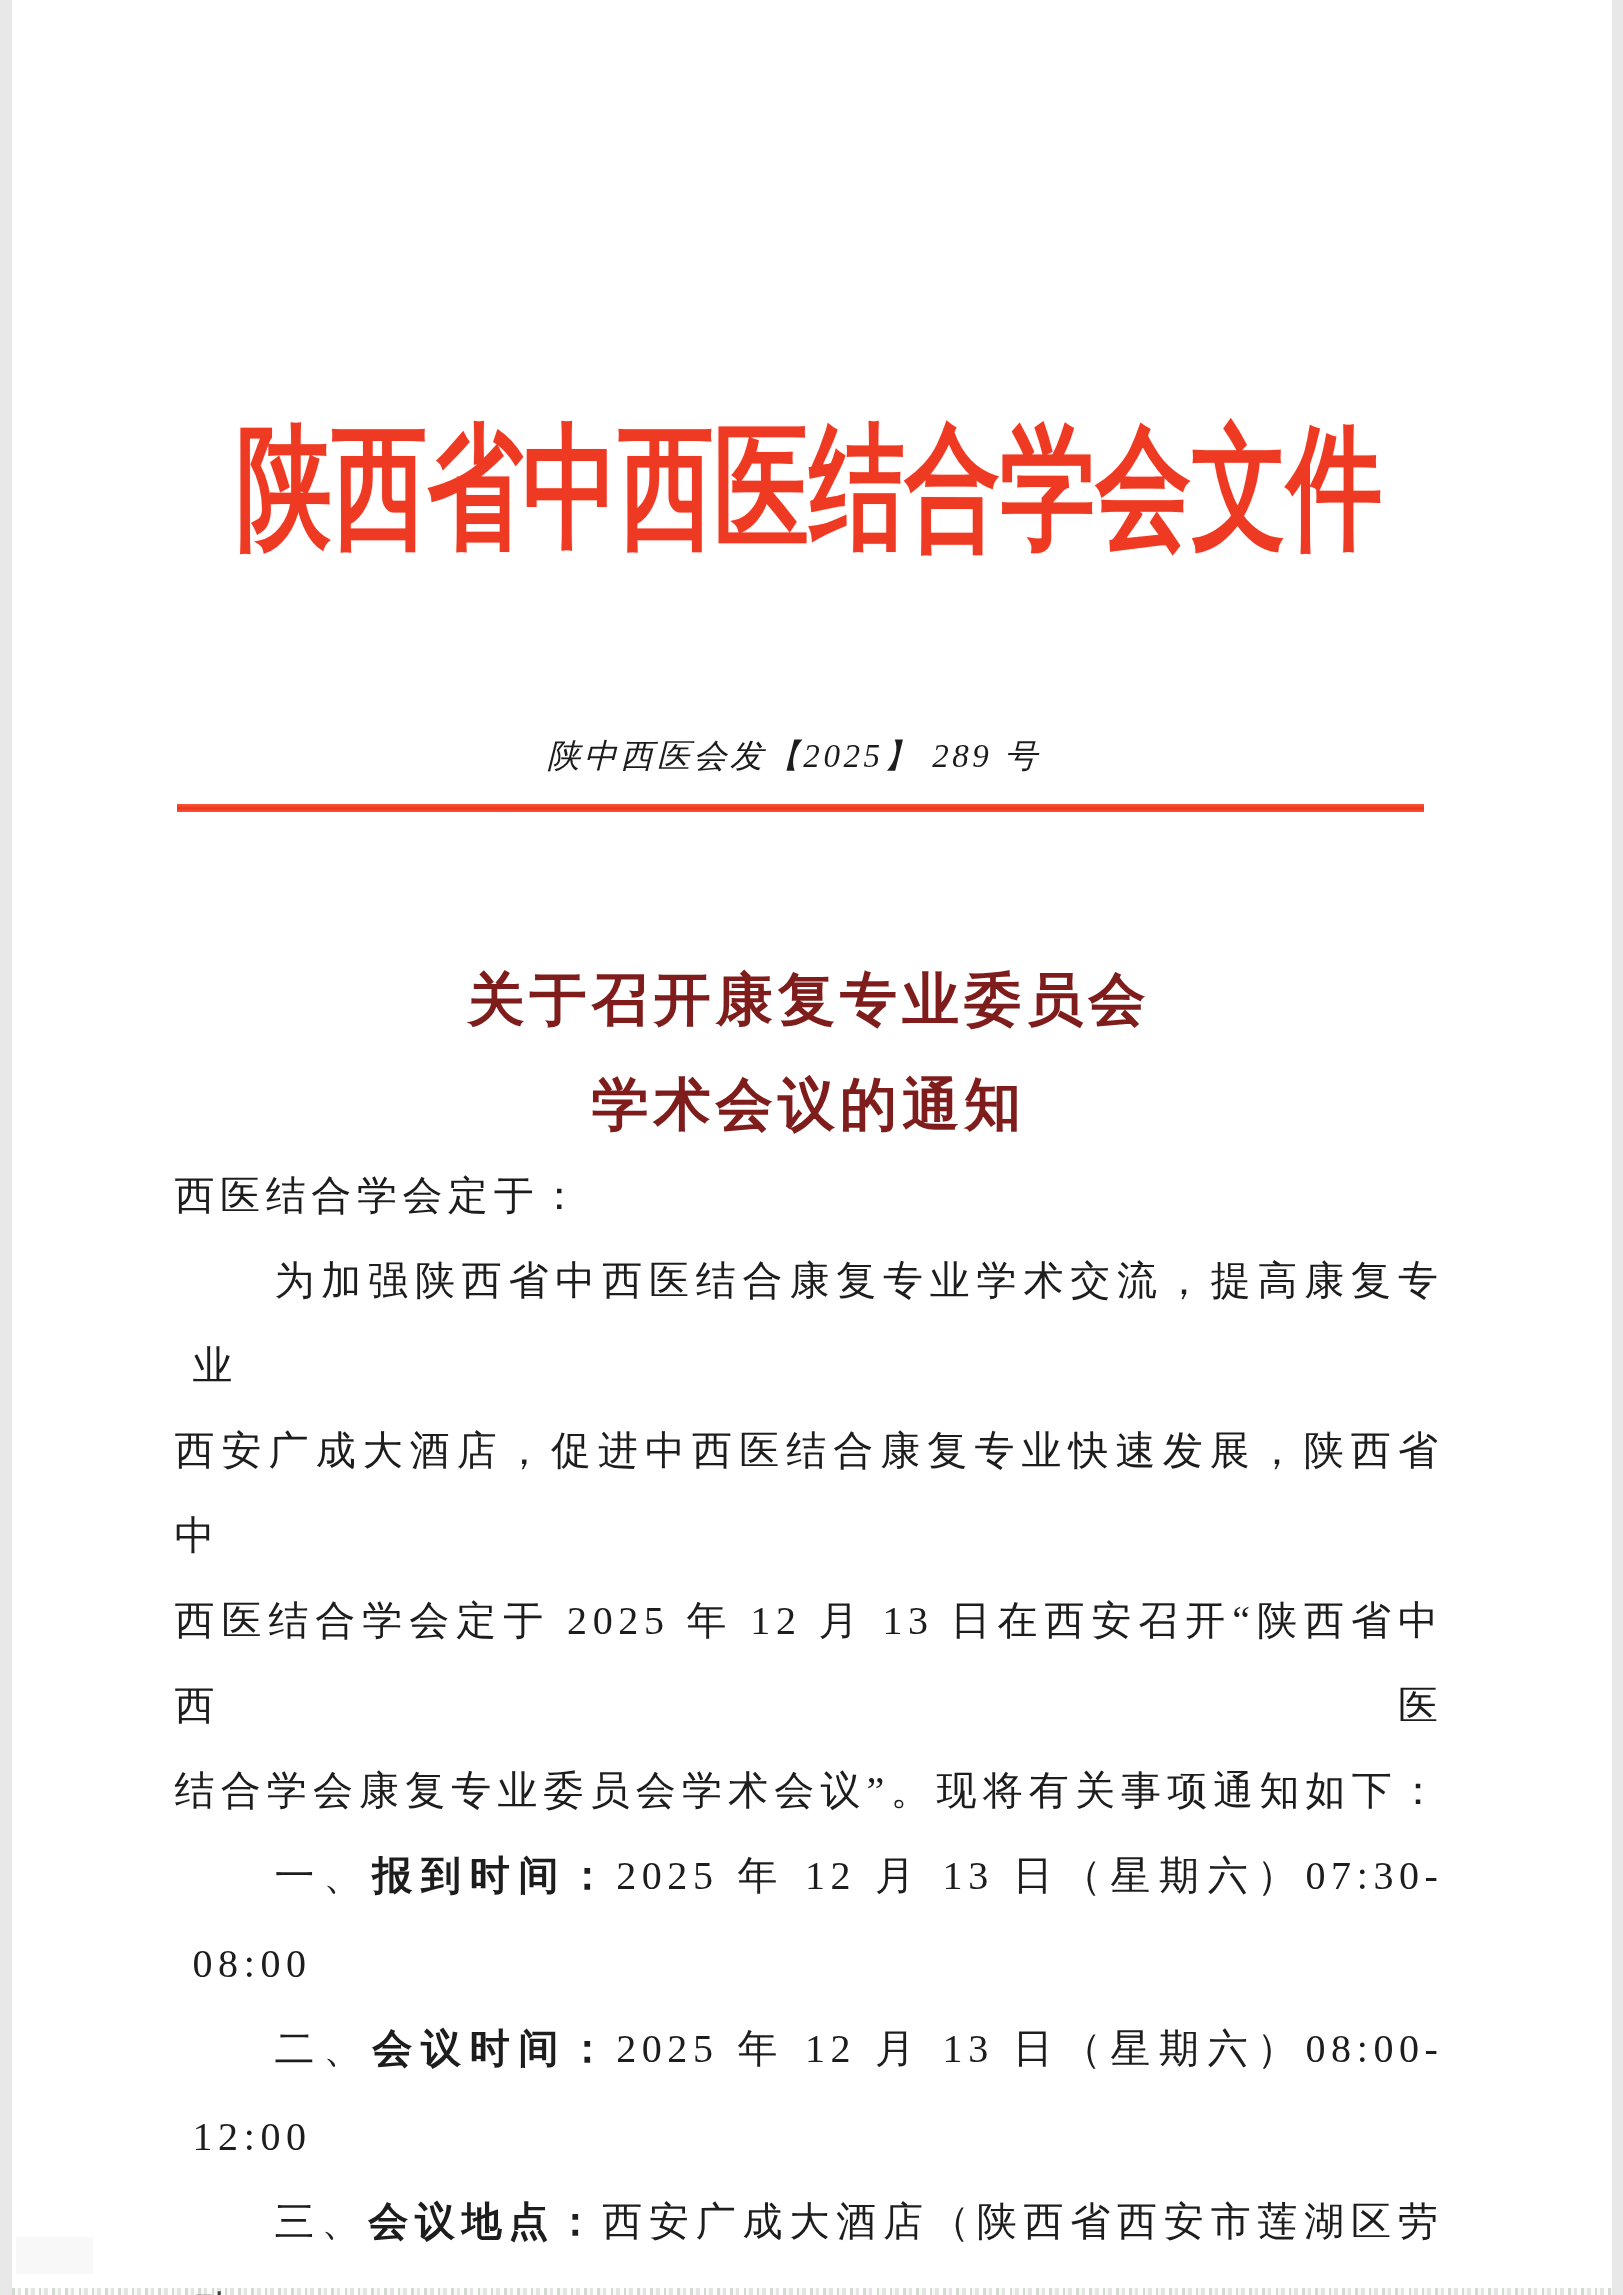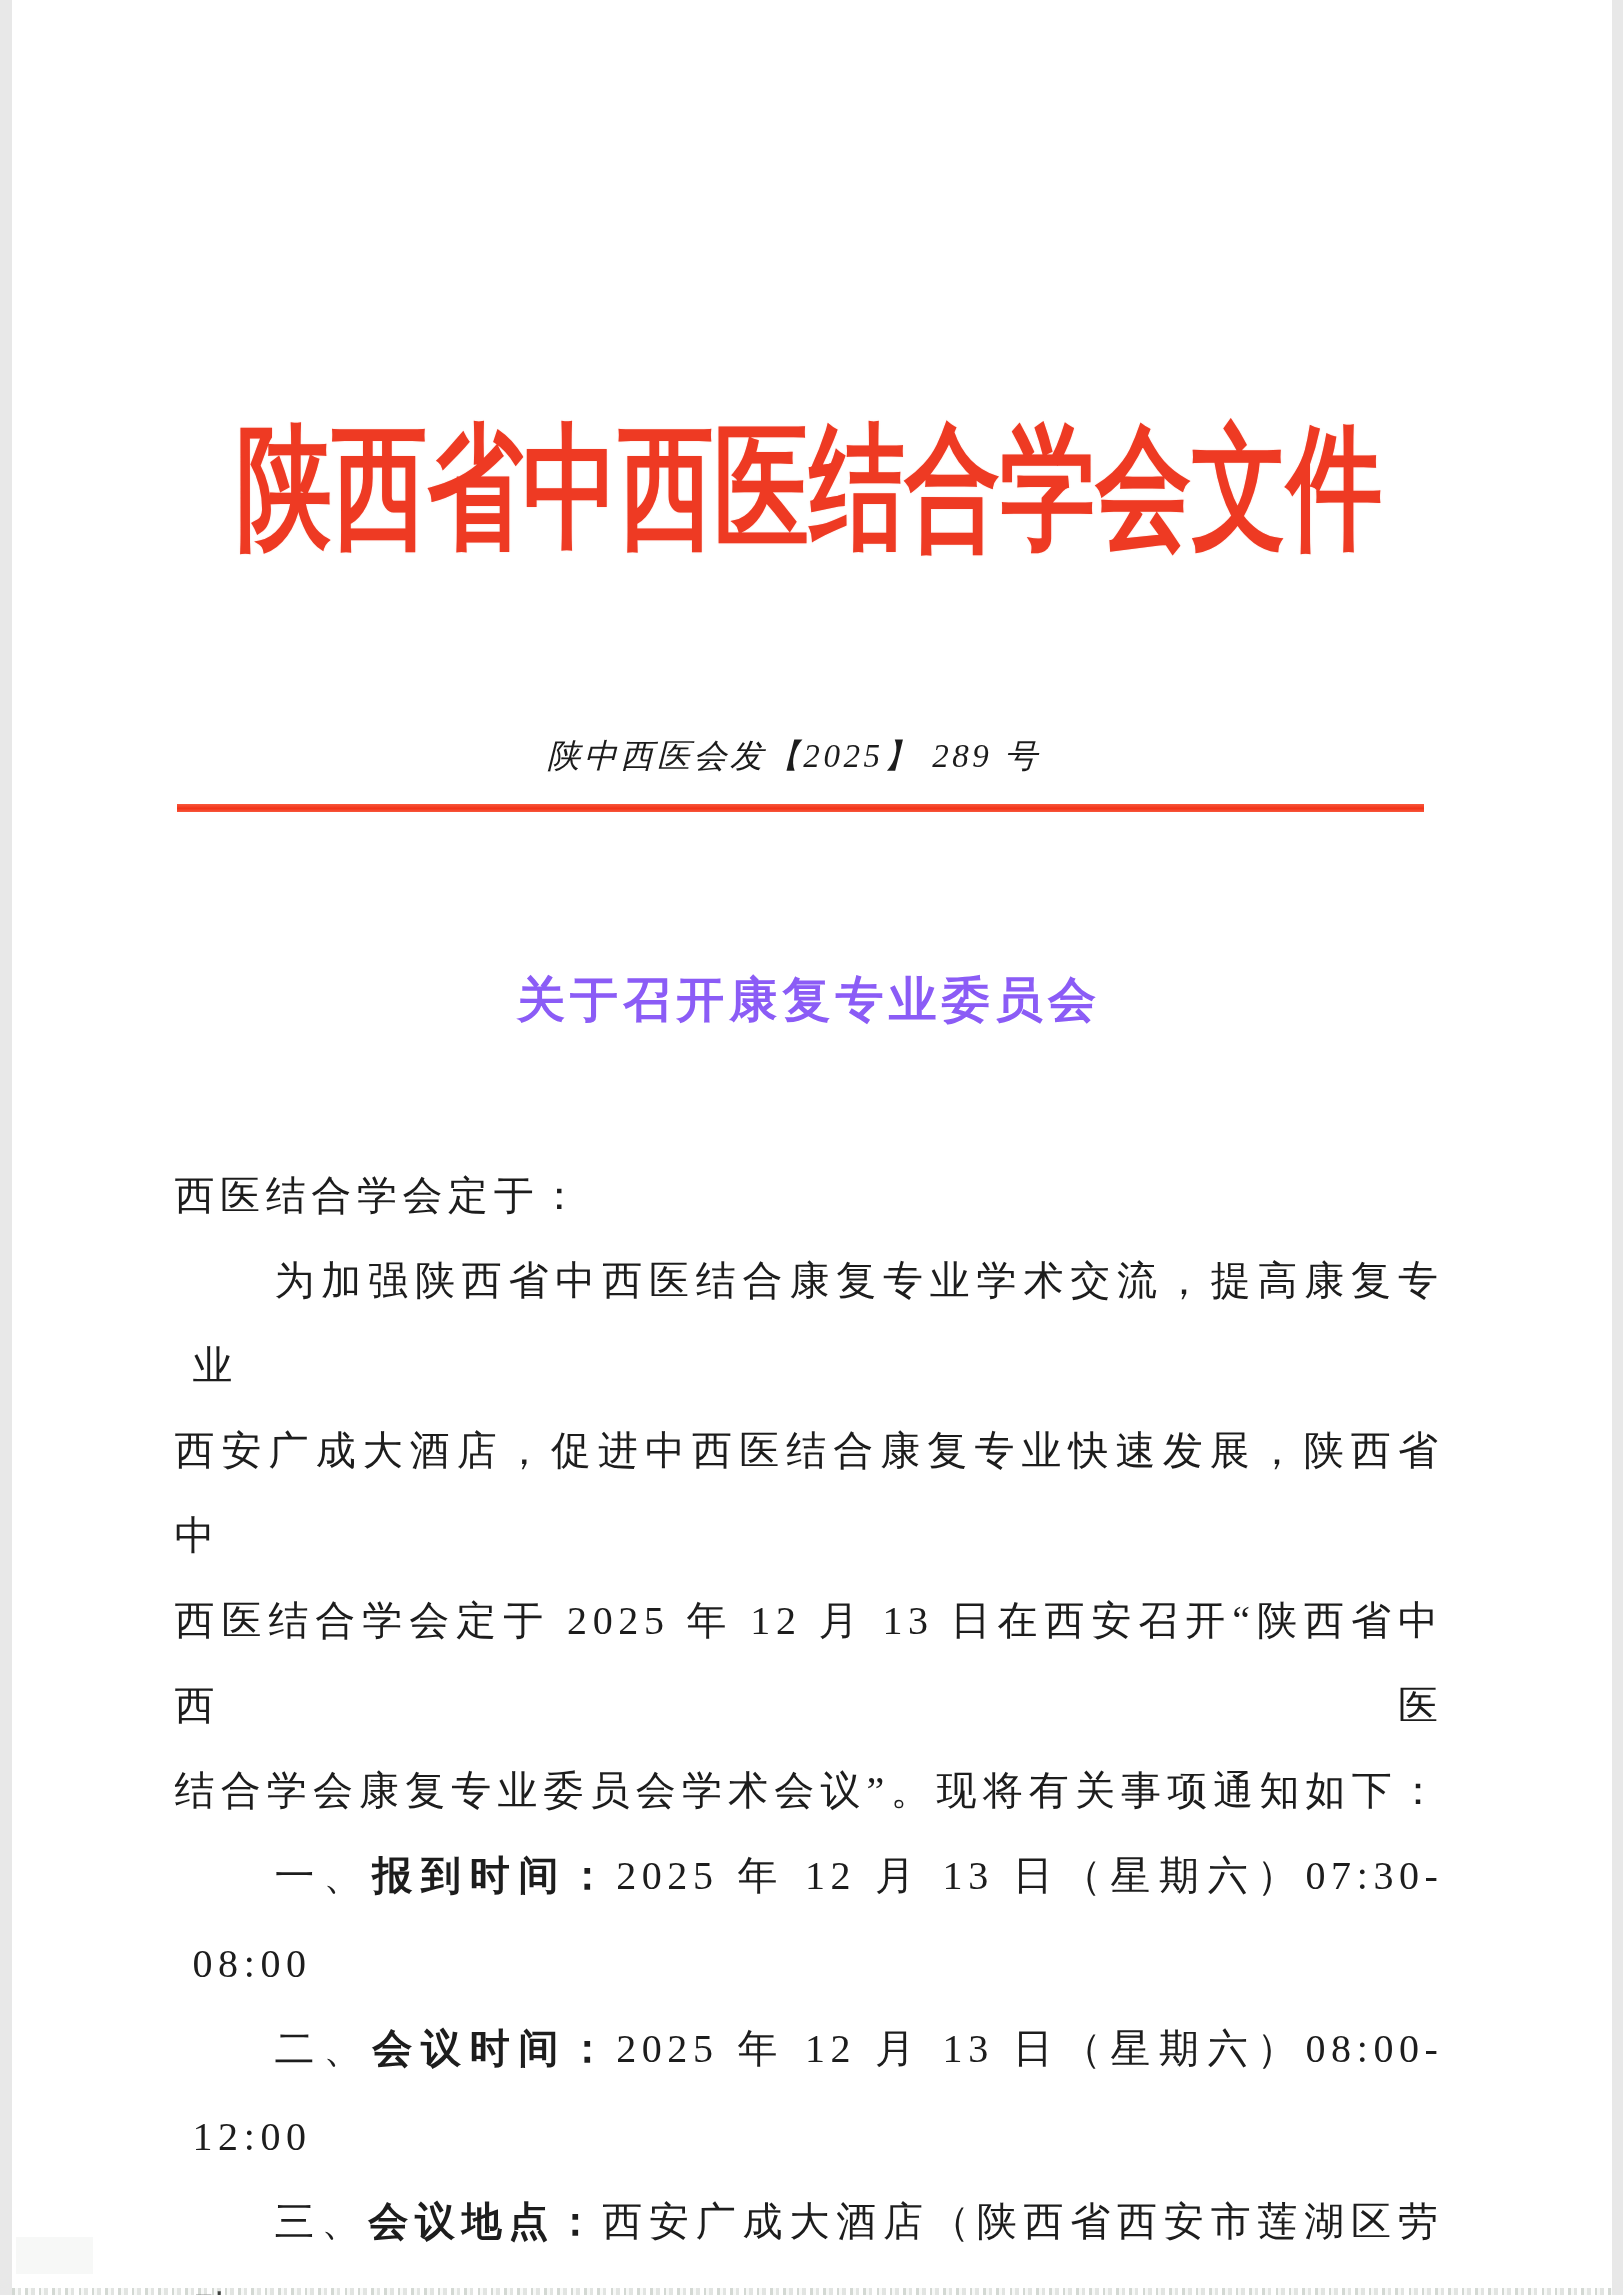--- a/index.html
+++ b/index.html
@@ -63,11 +63,11 @@
     left: 0; top: 947px;
     width: 1595px;
     text-align: center;
-    font-size: 48px;
+    font-size: 57px;
     font-weight: 700;
     letter-spacing: 5.1px;
     line-height: 105px;
-    color: #8b5cf6;
+    color: #7f1d1d;
   }
 
   

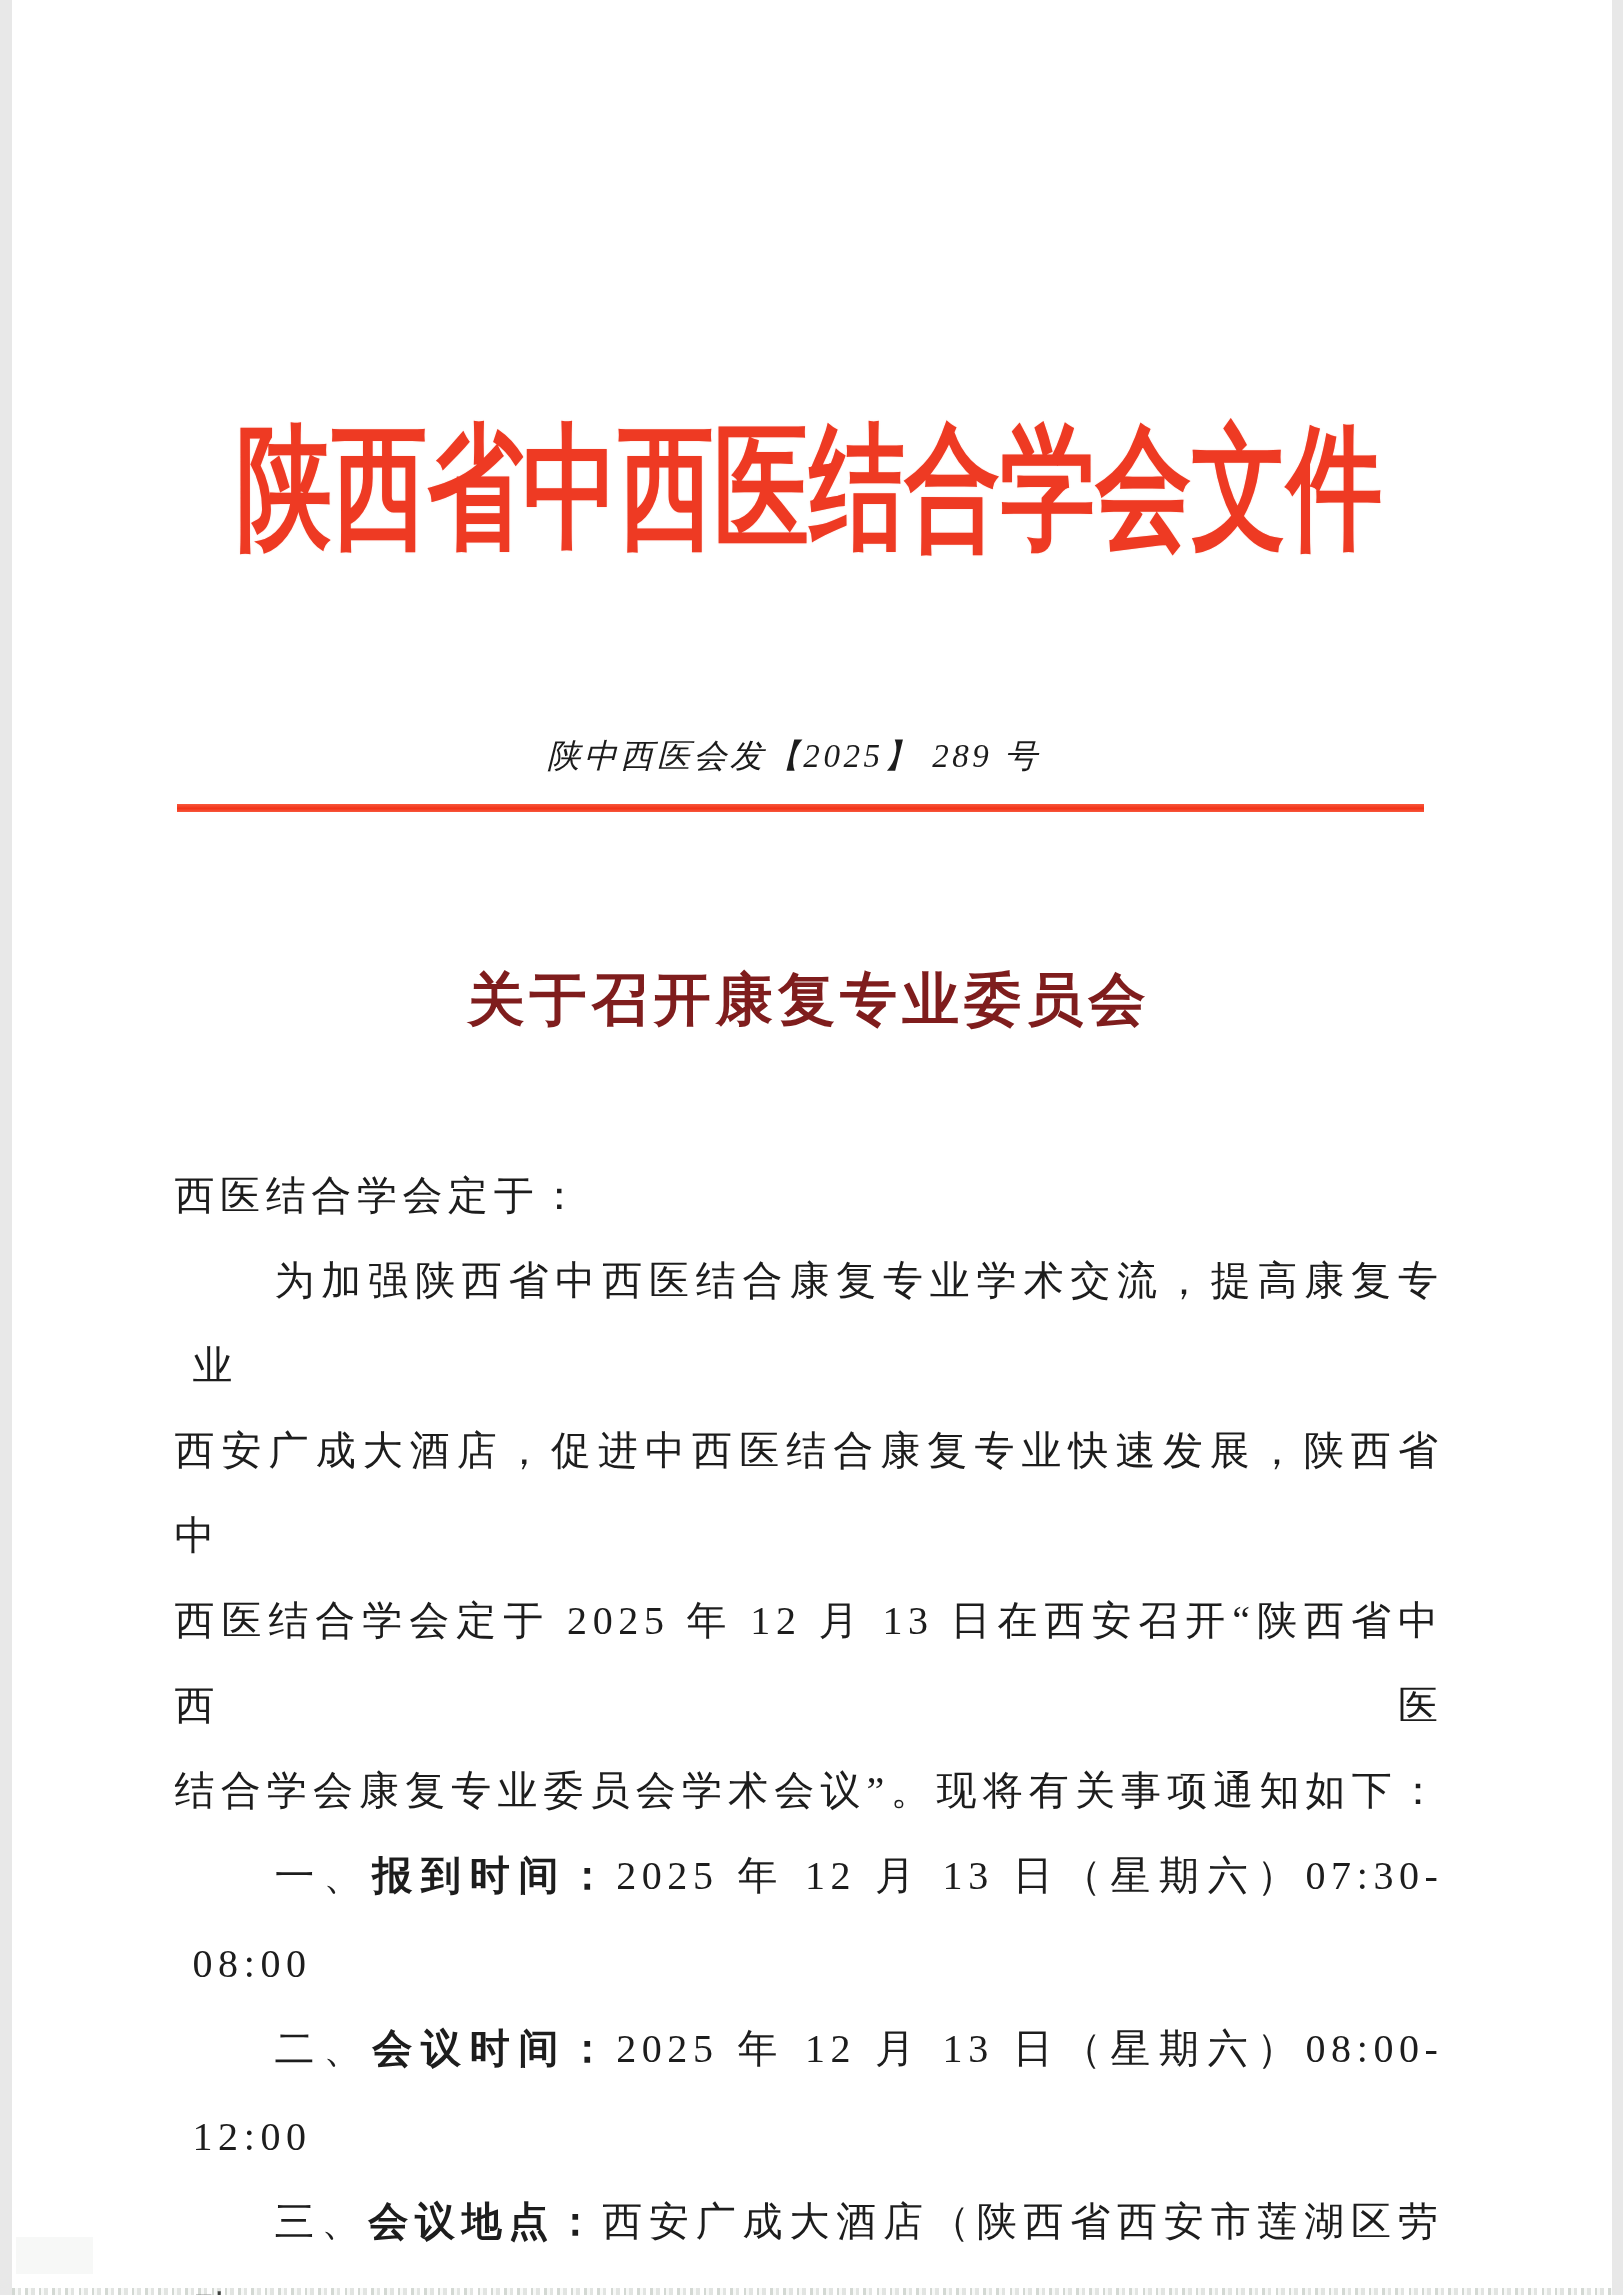--- a/index.html
+++ b/index.html
@@ -128,6 +128,7 @@
 
   <div class="notice-title">
     <div>关于召开康复专业委员会</div>
+    <div>学术会议的通知</div>
   </div>
 
   <div class="body-block">

